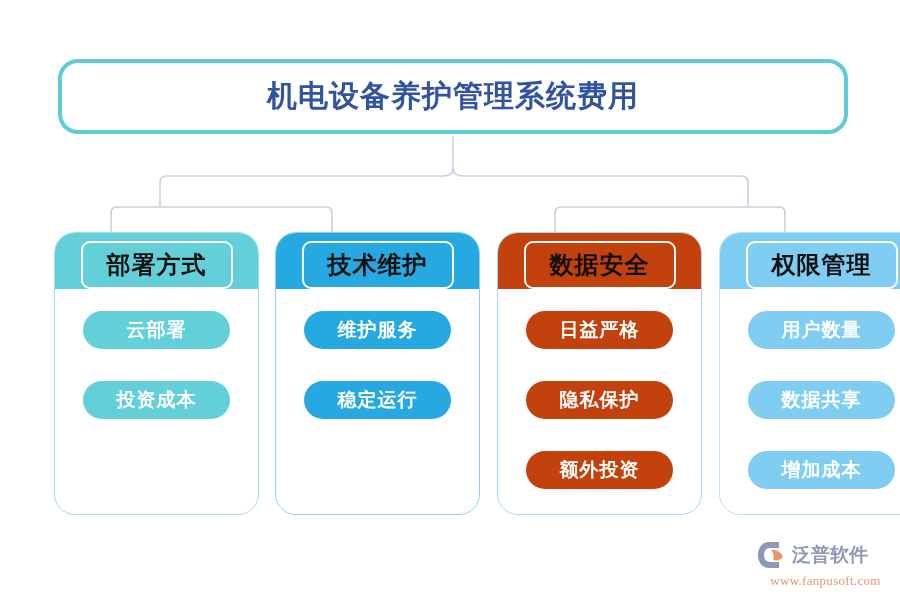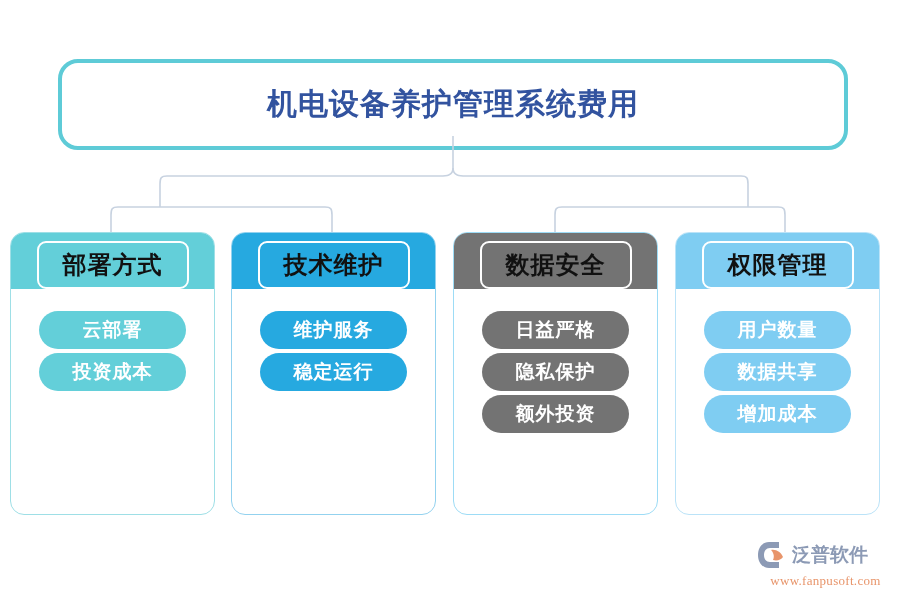--- a/index.html
+++ b/index.html
@@ -26,7 +26,7 @@
     left: 58px;
     top: 59px;
     width: 790px;
-    height: 91px;
+    height: 75px;
     box-sizing: border-box;
     background: #ffffff;
     border: 4px solid #5ECBD7;

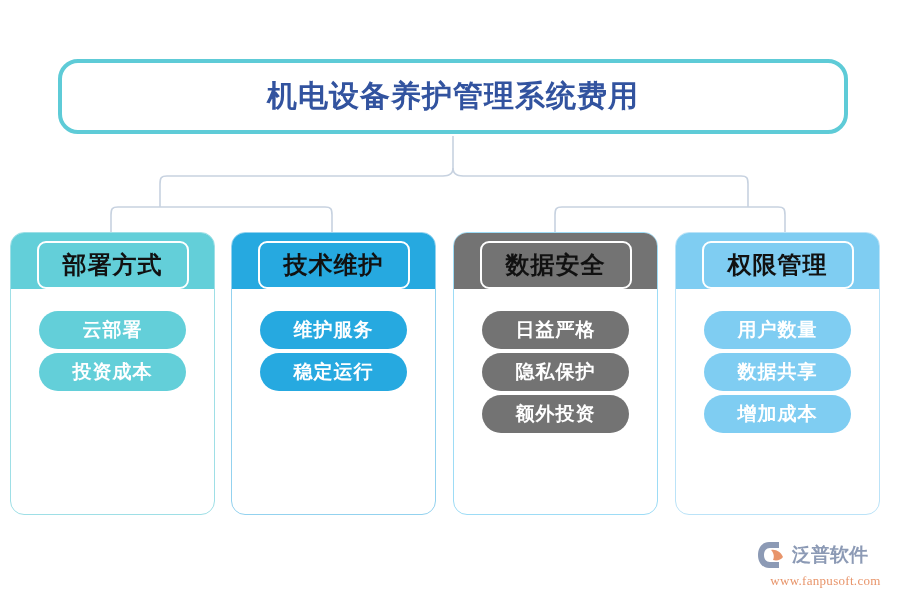--- a/index.html
+++ b/index.html
@@ -60,10 +60,11 @@
     width: 205px;
     height: 283px;
     box-sizing: border-box;
-    border-radius: 14px;
+    border-radius: 21px;
     background: #ffffff;
     border: 1.4px solid #9fdfe8;
     overflow: hidden;
+    margin-left: 44px;
   }
   .card-head {
     position: relative;

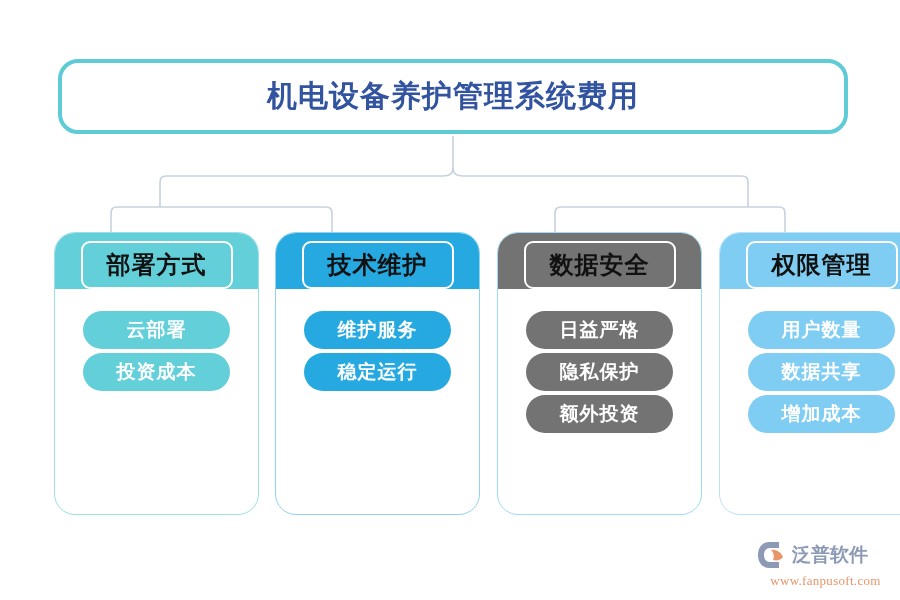--- a/index.html
+++ b/index.html
@@ -125,7 +125,7 @@
   .c2 .card-head, .c2 .card-head-inner, .c2 .pill { background: #26A9E0; }
   
   .c3 { border-color: #9ddcf6; }
-  .c3 .card-head, .c3 .card-head-inner, .c3 .pill { background: #737373; }
+  .c3 .card-head, .c3 .card-head-inner, .c3 .pill { background: #c2410c; }
   
   .c4 { border-color: #bbe3f8; }
   .c4 .card-head, .c4 .card-head-inner, .c4 .pill { background: #7FCDF2; }

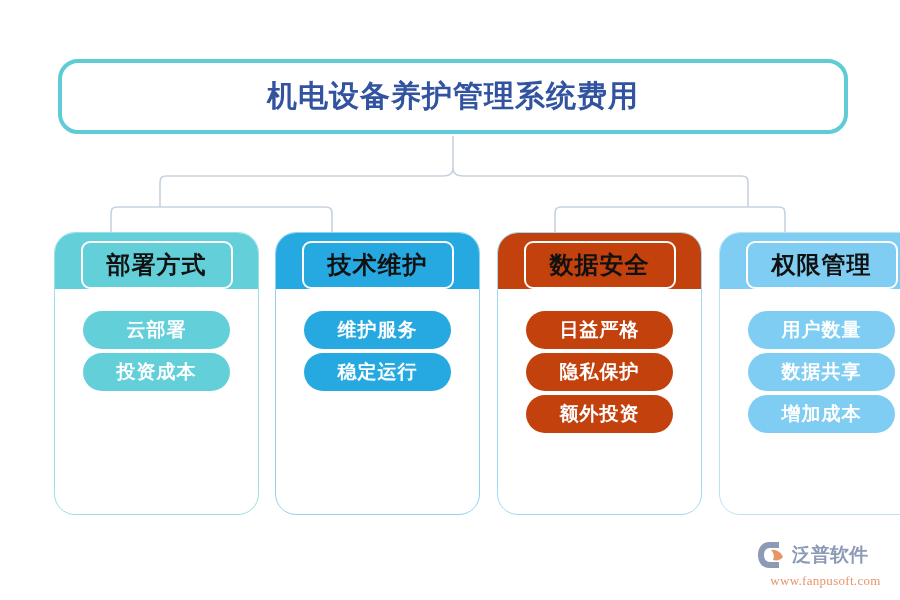--- a/index.html
+++ b/index.html
@@ -100,7 +100,7 @@
     display: flex;
     flex-direction: column;
     align-items: center;
-    gap: 4px;
+    gap: 32px;
   }
   .pill {
     width: 147px;

